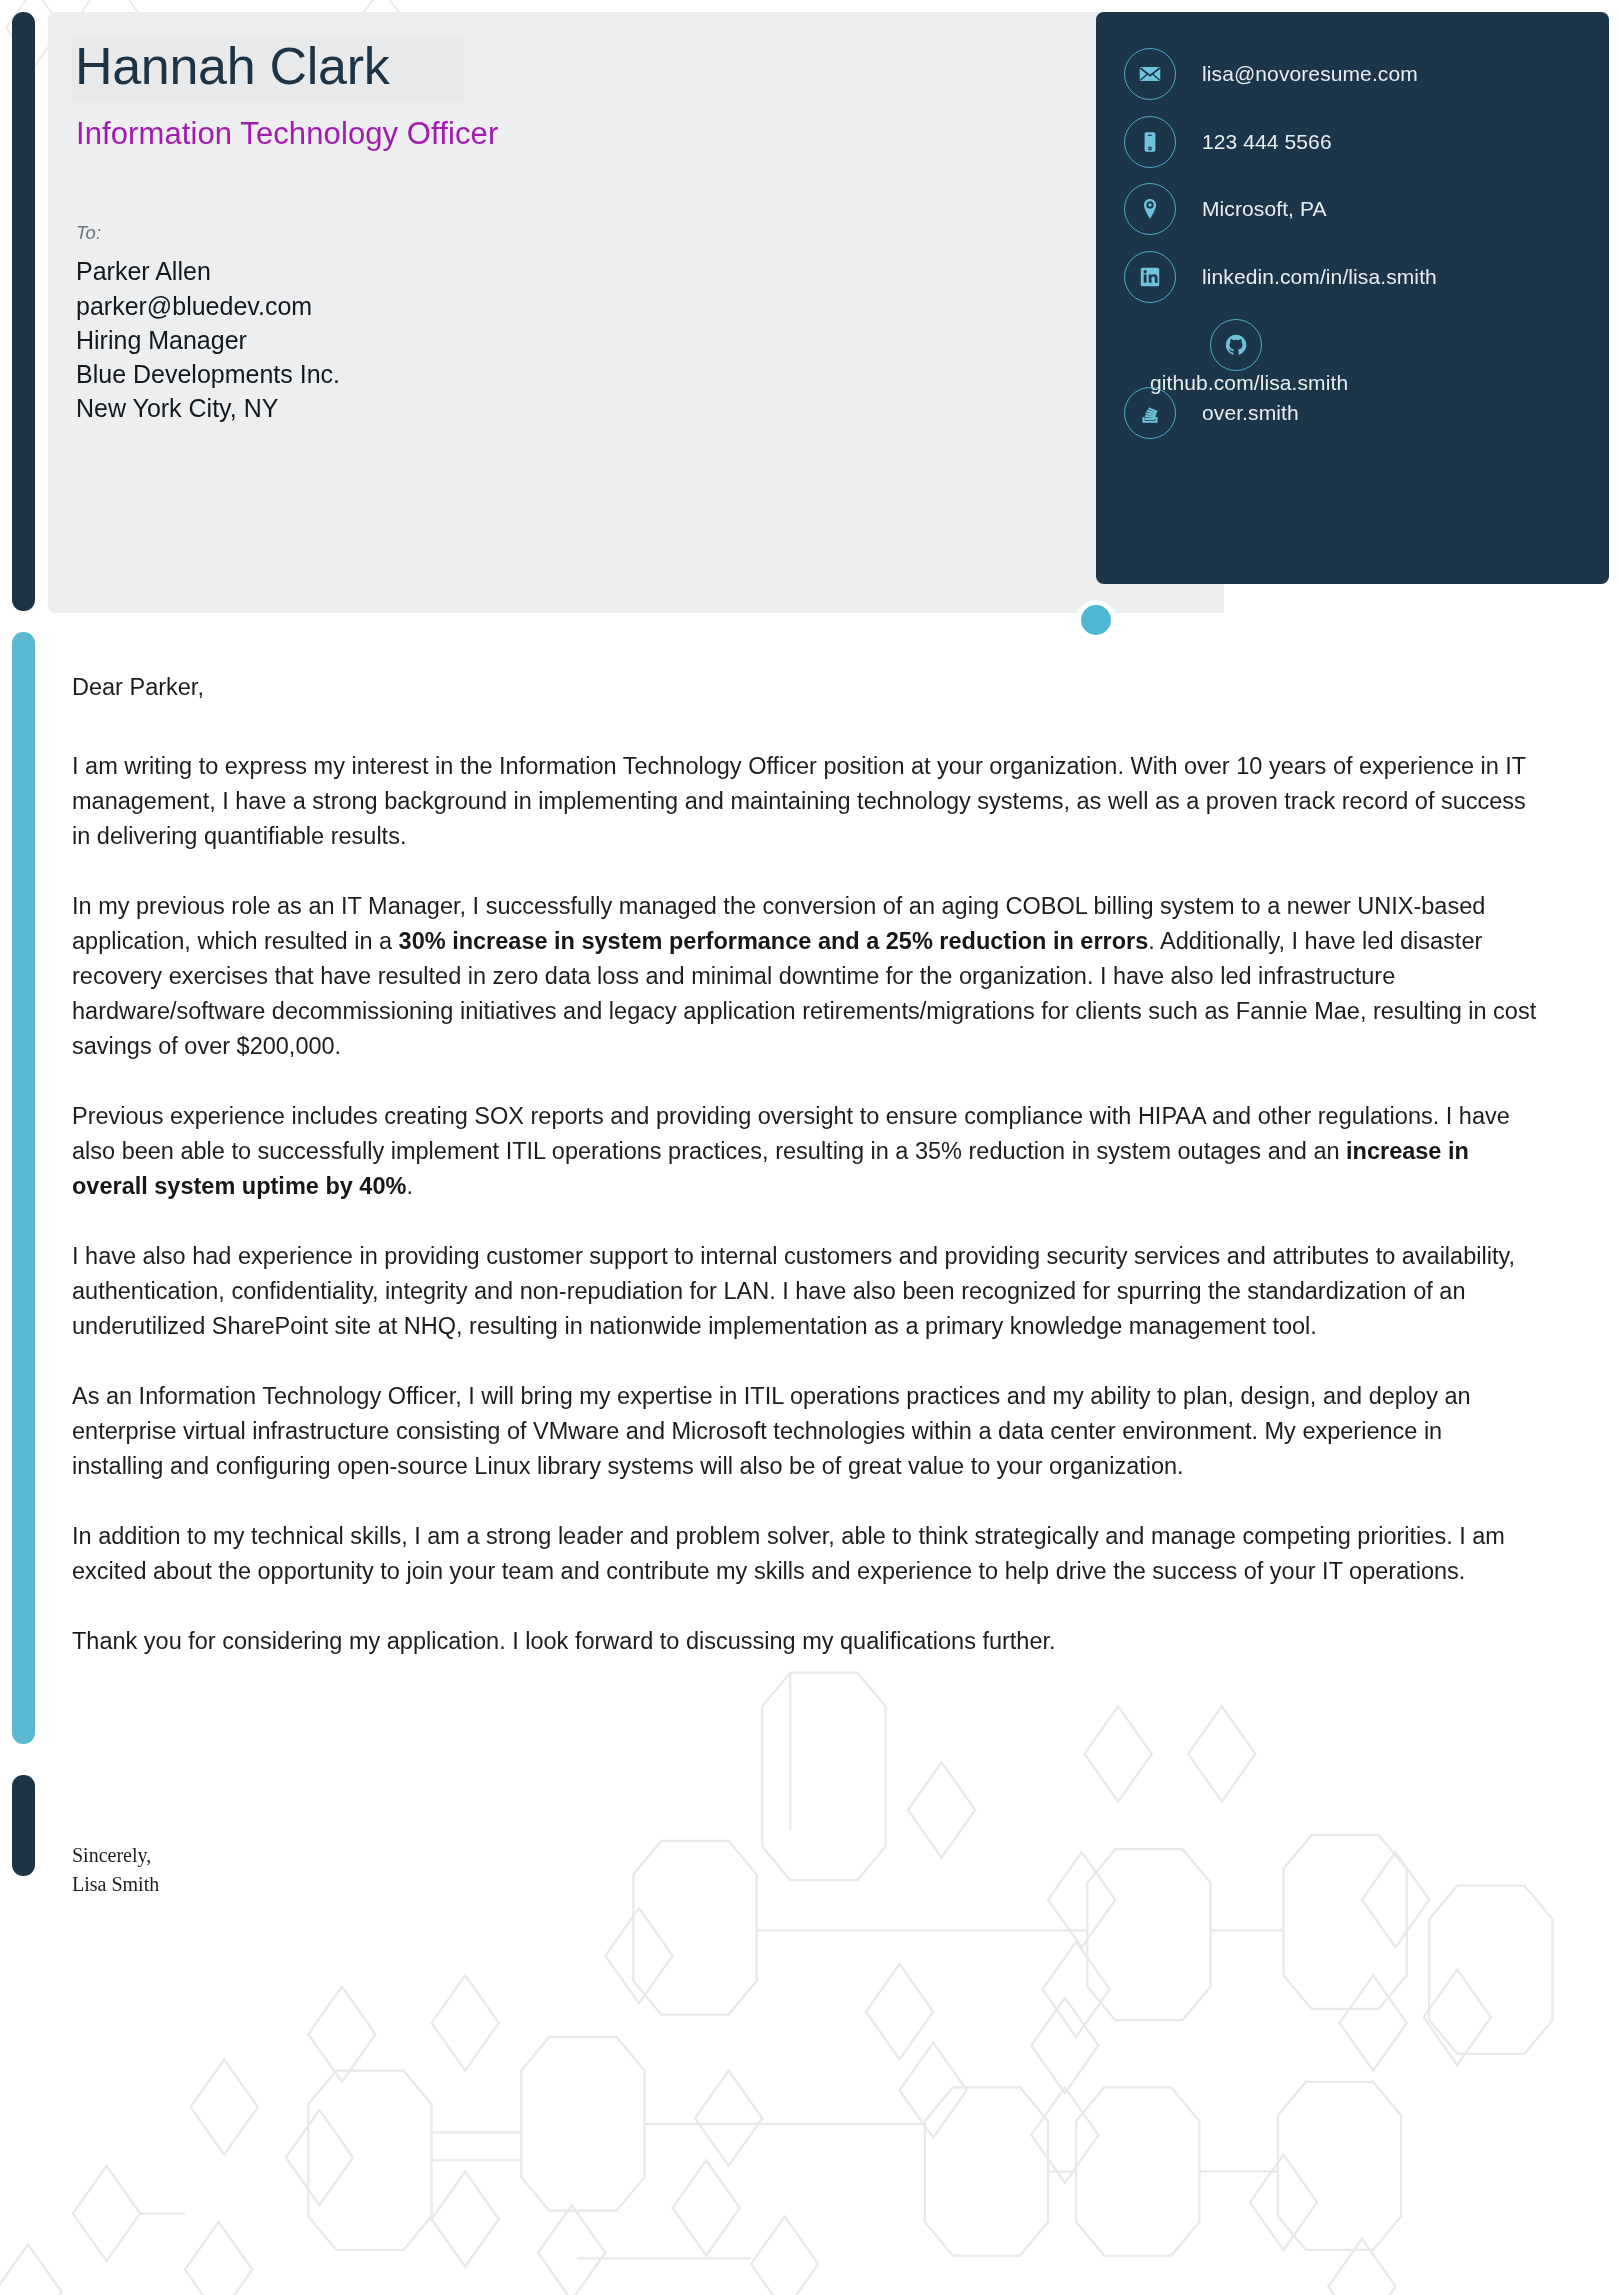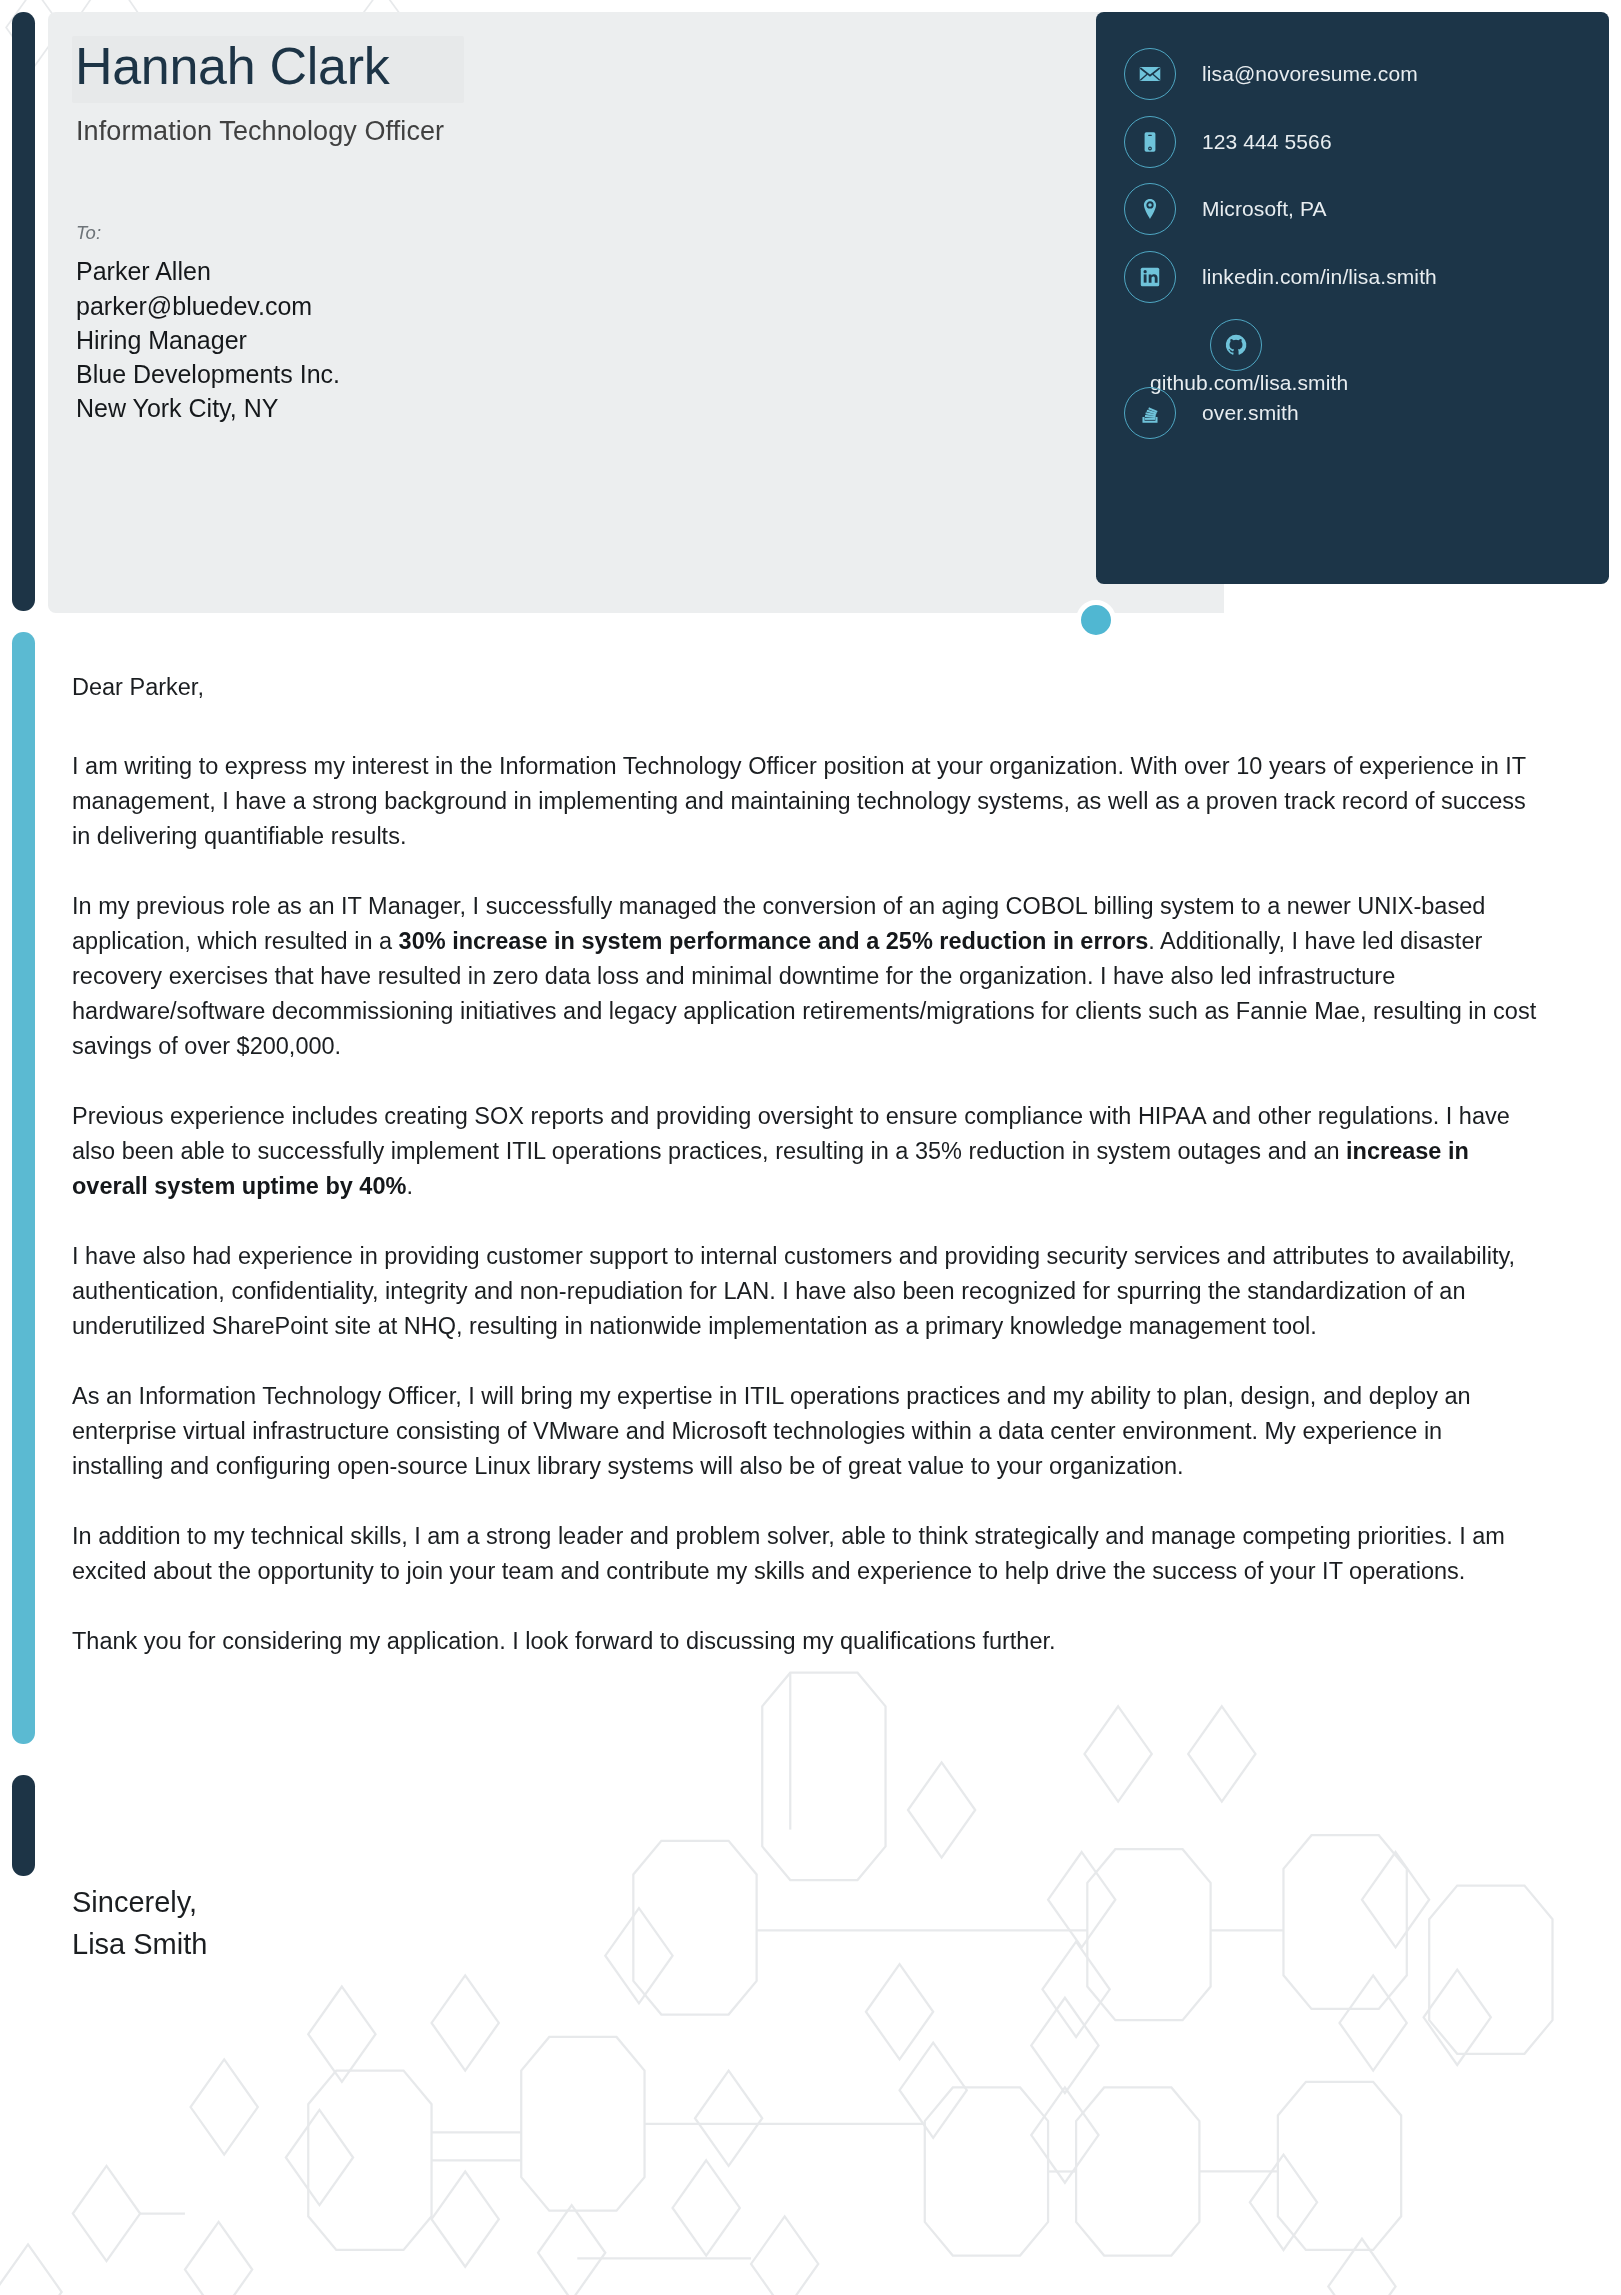--- a/index.html
+++ b/index.html
@@ -53,7 +53,7 @@
   }
   #applicant-title {
     position:absolute; left:28px; top:104px;
-    font-size:27px; font-weight:400; color:#404040;
+    font-size:31px; font-weight:400; color:#a21caf;
     letter-spacing:0.1px; white-space:nowrap;text-align:center;
   }
   #to-label {

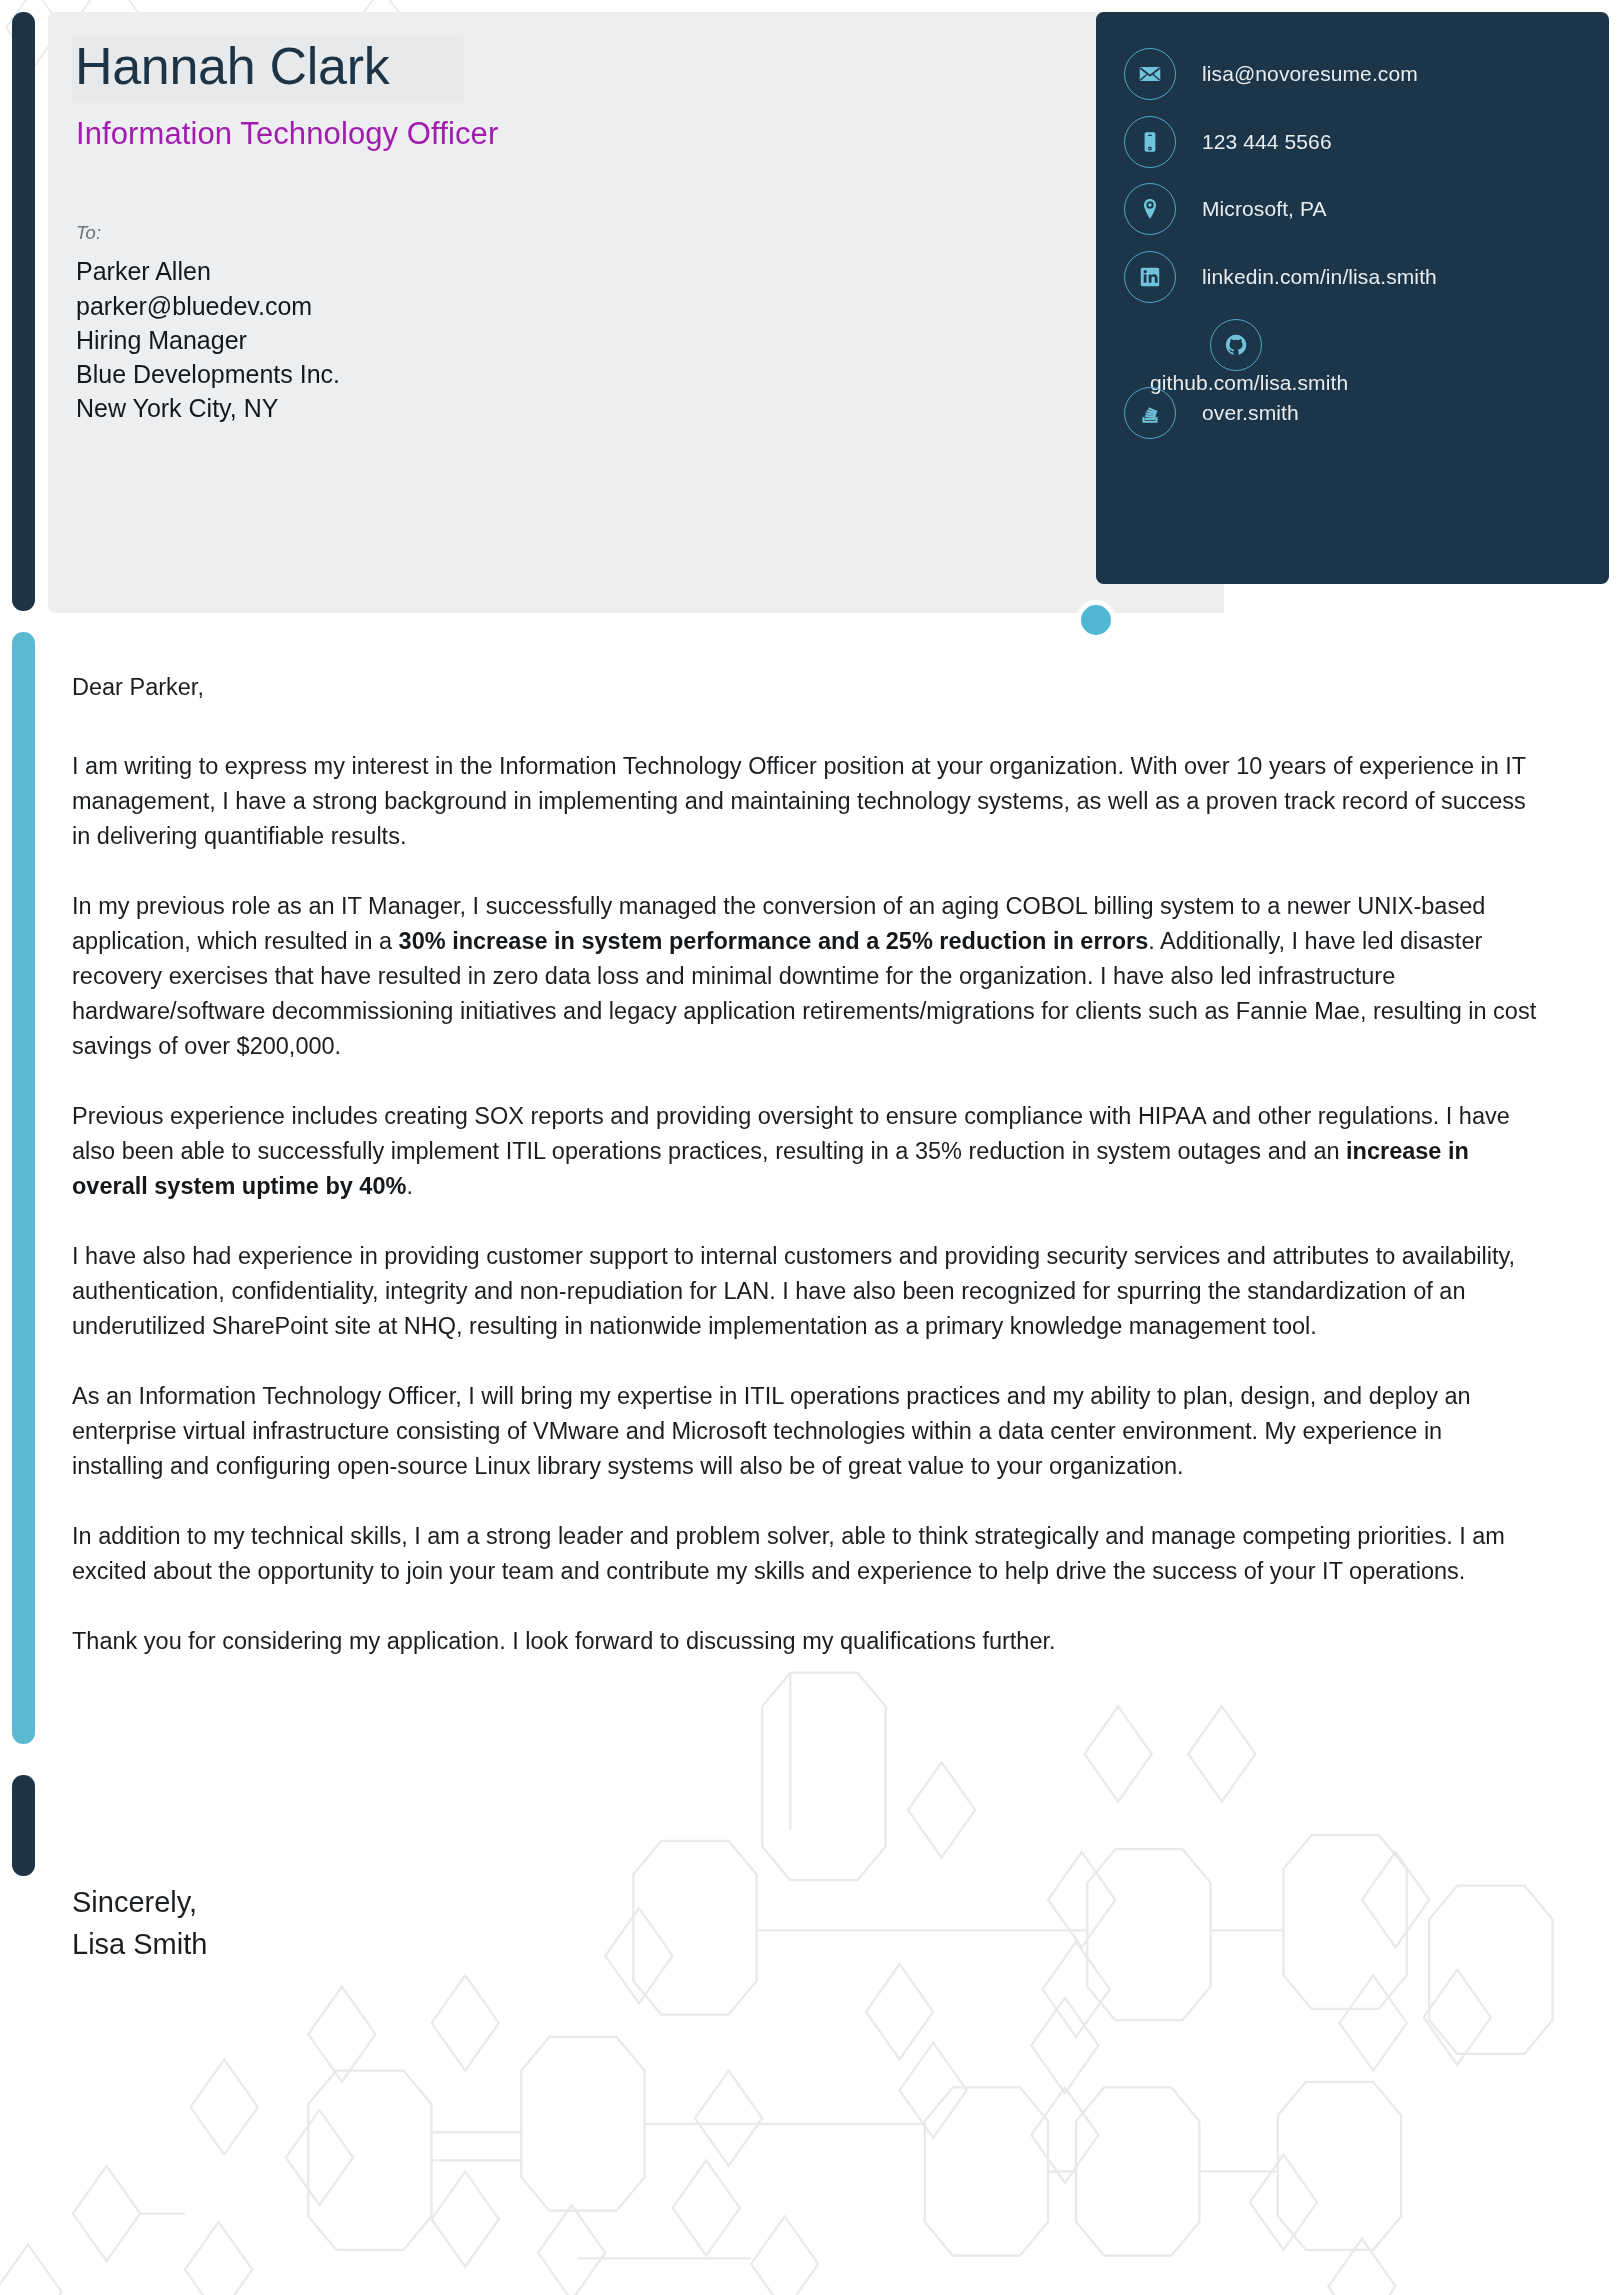--- a/index.html
+++ b/index.html
@@ -121,9 +121,10 @@
     margin-top:35px;
   }
   #signature-block {
-    position:absolute; left:72px; top:1881px;
-    font-size:29px; color:#1B1E21; line-height:1.46;
+    position:absolute; left:72px; top:1841px;
+    font-size:20px; color:#1B1E21; line-height:1.46;
     z-index:3;
+    font-family:Liberation Serif, serif;
   }
 </style>
 </head>

